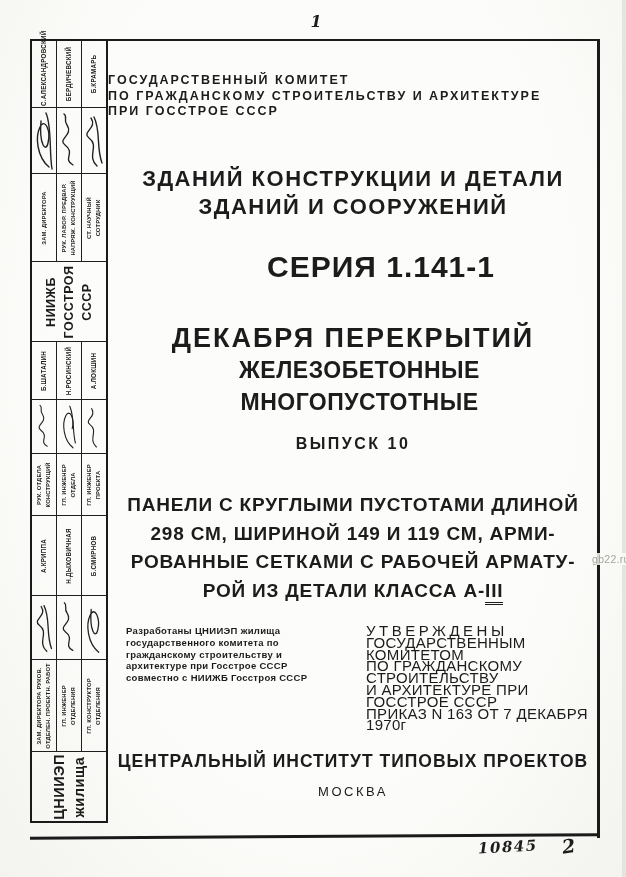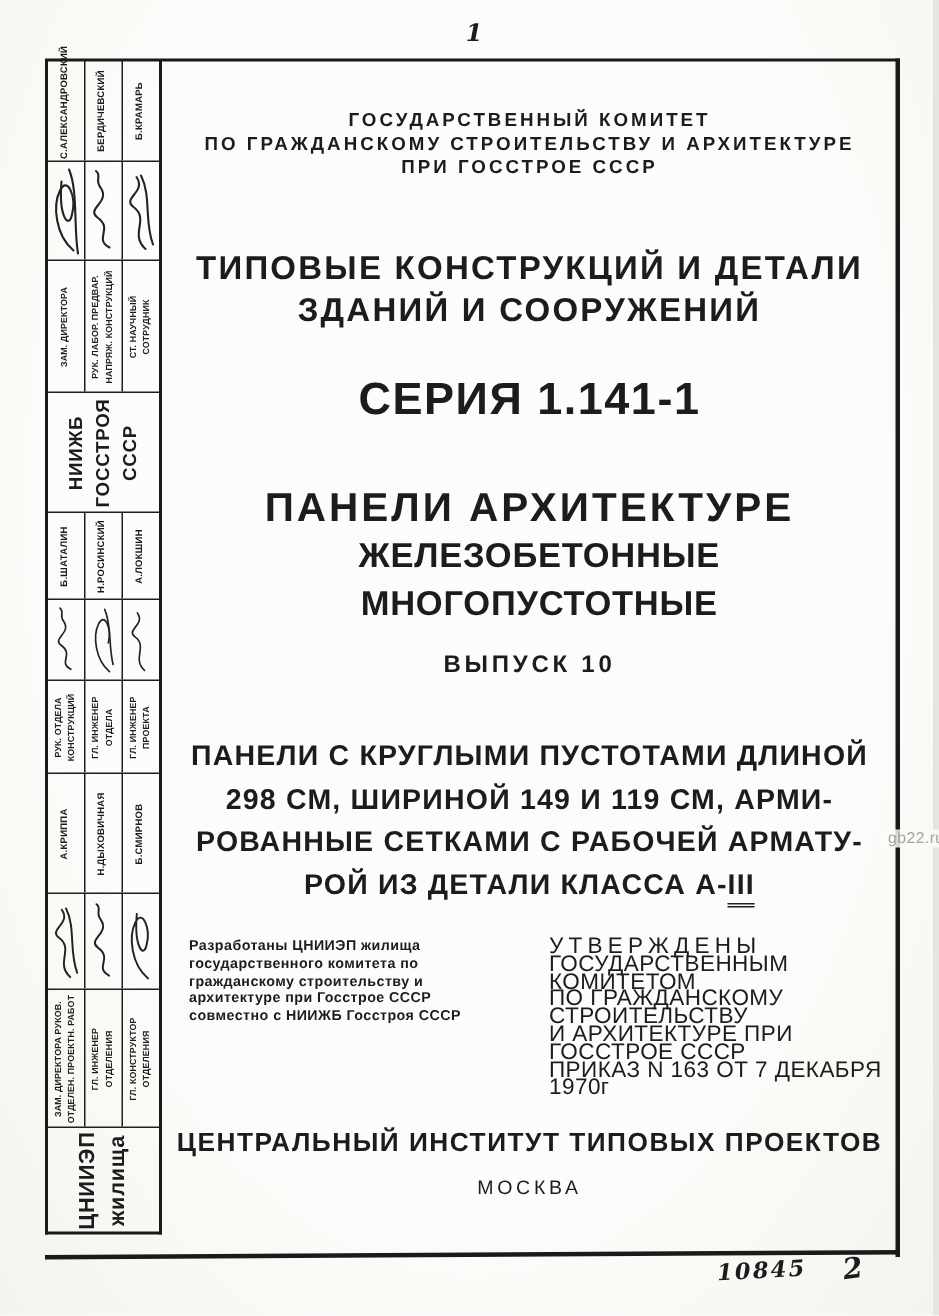--- a/index.html
+++ b/index.html
@@ -44,7 +44,7 @@
 
   
   .content{left:108px;top:39px;width:490px;height:784px;}
-  .committee{top:34px;left:0;width:100%;text-align:center;
+  .committee{top:34px;left:0;width:100%;
     font-weight:bold;font-size:12.5px;line-height:15.5px;letter-spacing:2px;}
   .doctype{top:126px;left:0;width:100%;text-align:center;
     font-weight:bold;font-size:22px;line-height:28px;letter-spacing:1.5px;}

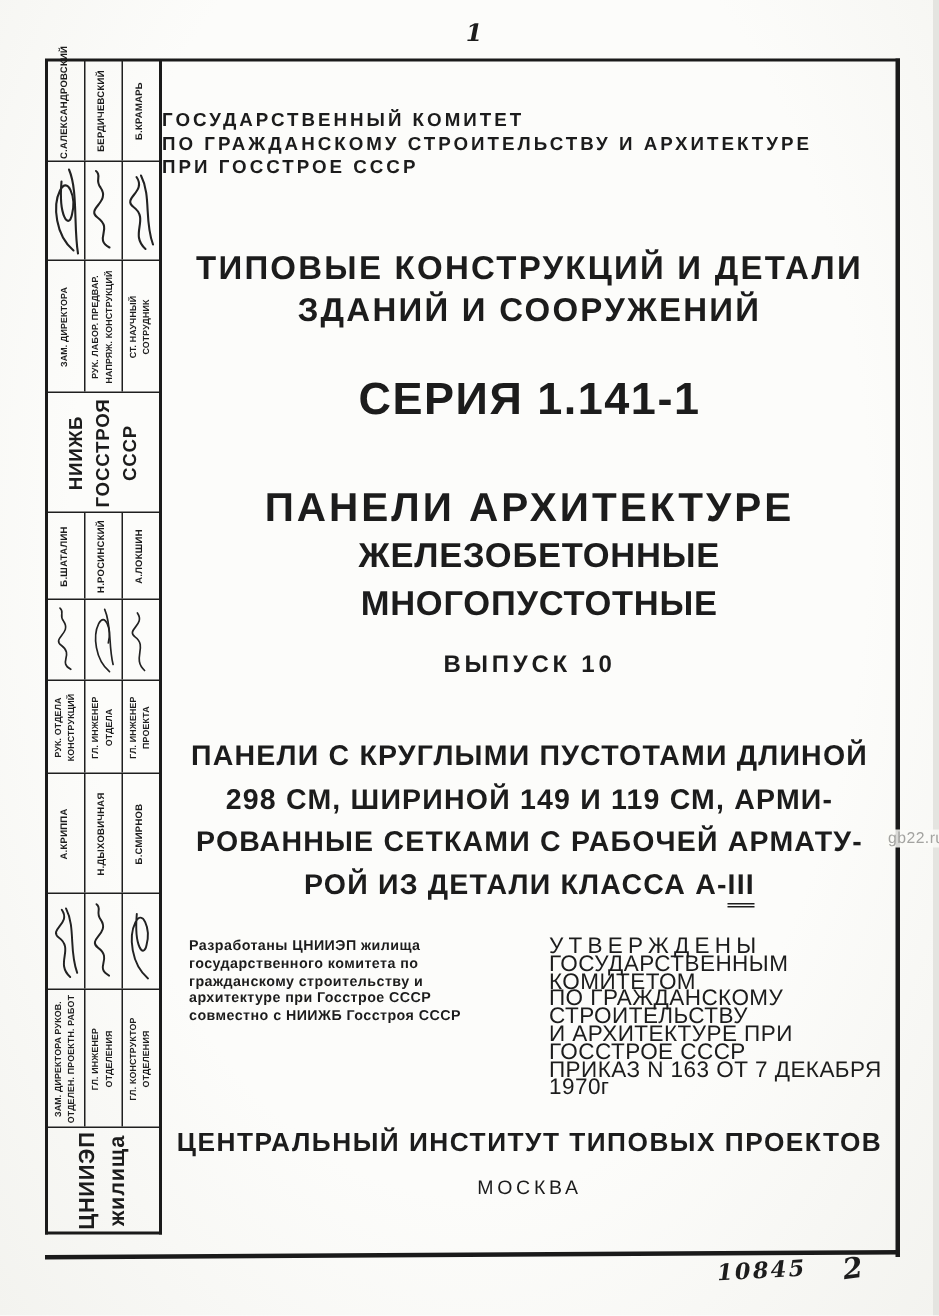--- a/index.html
+++ b/index.html
@@ -246,7 +246,7 @@
 ПО ГРАЖДАНСКОМУ СТРОИТЕЛЬСТВУ И АРХИТЕКТУРЕ
 ПРИ ГОССТРОЕ СССР</div>
 
-  <div class="abs doctype pre">ТИПОВЫЕ КОНСТРУКЦИЙ И ДЕТАЛИ
+  <div class="abs doctype pre">ЗДАНИЙ КОНСТРУКЦИИ И ДЕТАЛИ
 ЗДАНИЙ И СООРУЖЕНИЙ</div>
 
   <div class="abs series">СЕРИЯ 1.141-1</div>

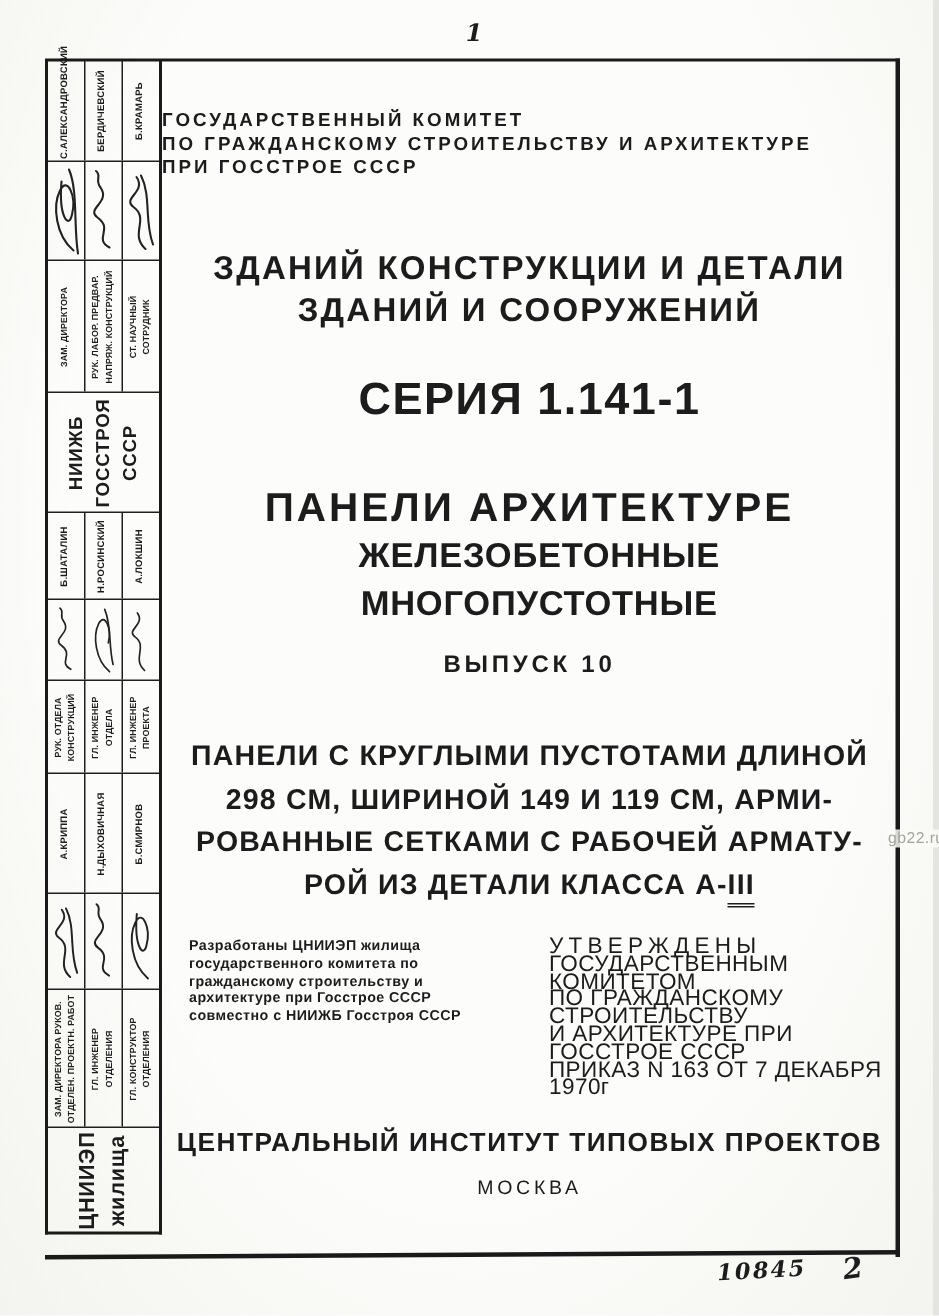--- a/index.html
+++ b/index.html
@@ -49,7 +49,7 @@
   .doctype{top:126px;left:0;width:100%;text-align:center;
     font-weight:bold;font-size:22px;line-height:28px;letter-spacing:1.5px;}
   .series{top:211px;left:0;width:100%;text-align:center;
-    font-weight:900;font-size:30px;letter-spacing:1px;}
+    font-weight:900;font-size:30px;letter-spacing:1px;padding-left:28px;}
   .subject{top:283px;left:0;width:100%;text-align:center;font-weight:bold;}
   .subject-l1{font-size:27px;letter-spacing:2px;line-height:32px;}
   .subject-l2{font-size:23px;letter-spacing:0.5px;line-height:32px;padding-left:13px;}

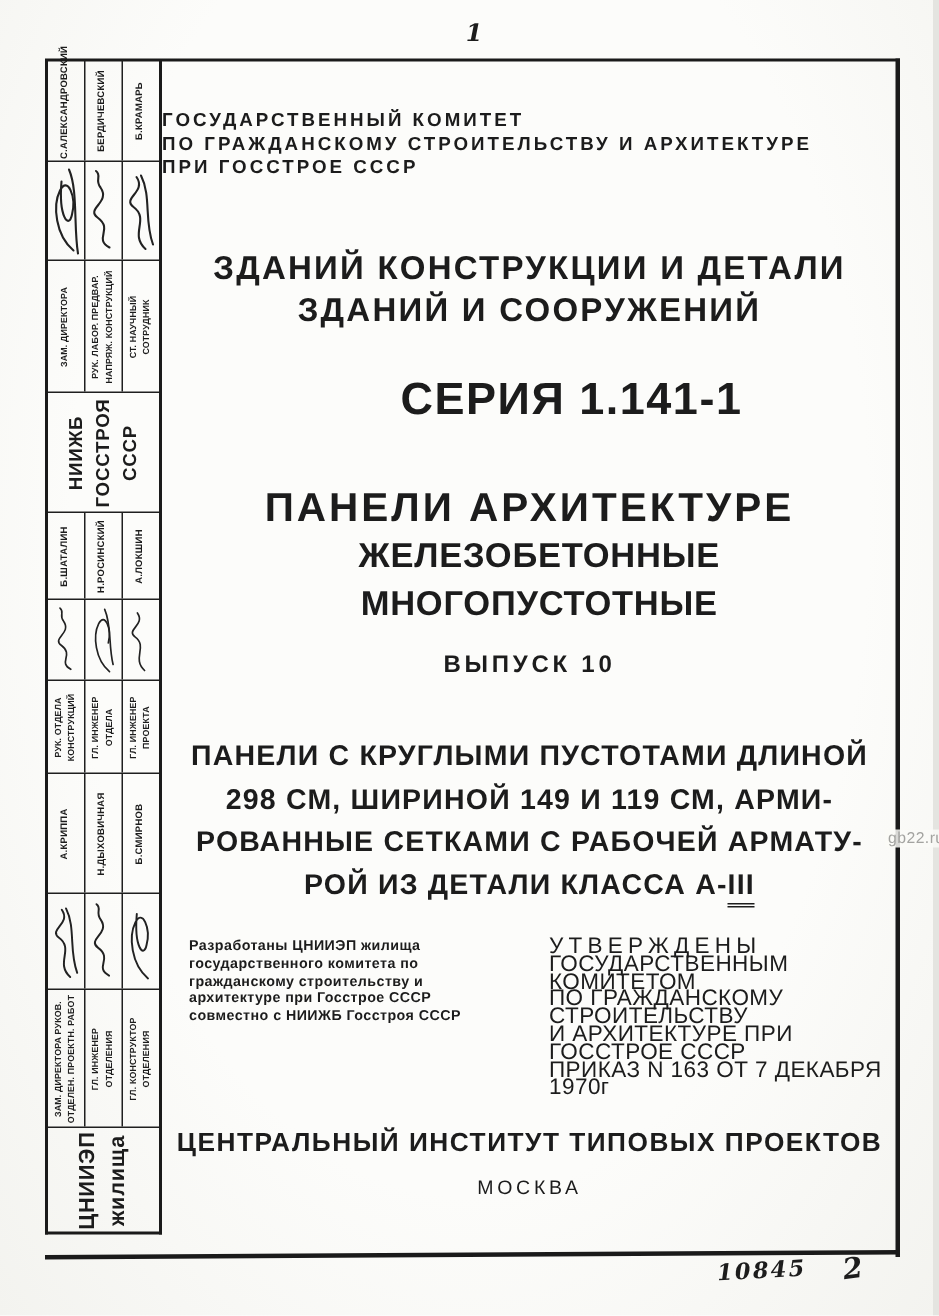--- a/index.html
+++ b/index.html
@@ -252,7 +252,7 @@
   <div class="abs series">СЕРИЯ 1.141-1</div>
 
   <div class="abs subject">
-    <div class="subject-l1">ПАНЕЛИ АРХИТЕКТУРЕ</div>
+    <div class="subject-l1">ДЕКАБРЯ ПЕРЕКРЫТИЙ</div>
     <div class="subject-l2">ЖЕЛЕЗОБЕТОННЫЕ МНОГОПУСТОТНЫЕ</div>
   </div>
 

